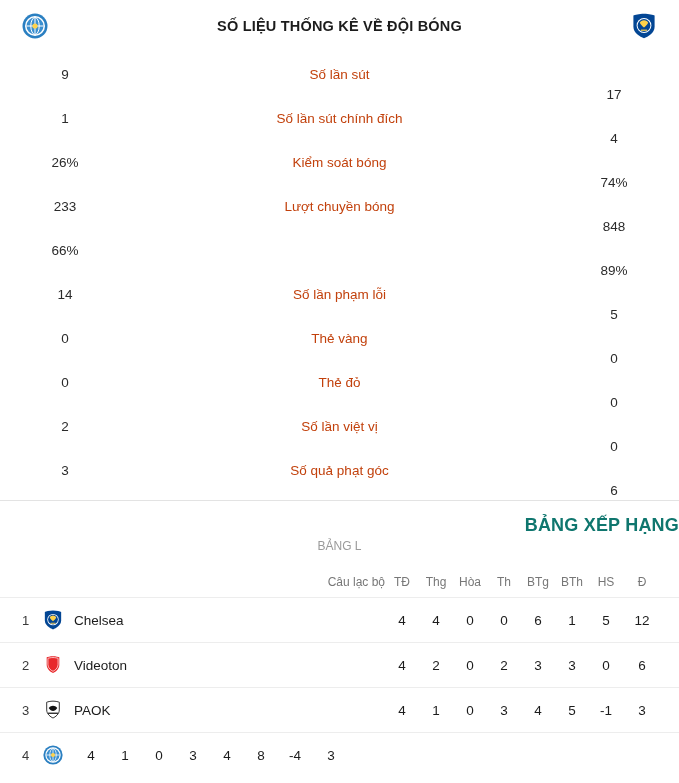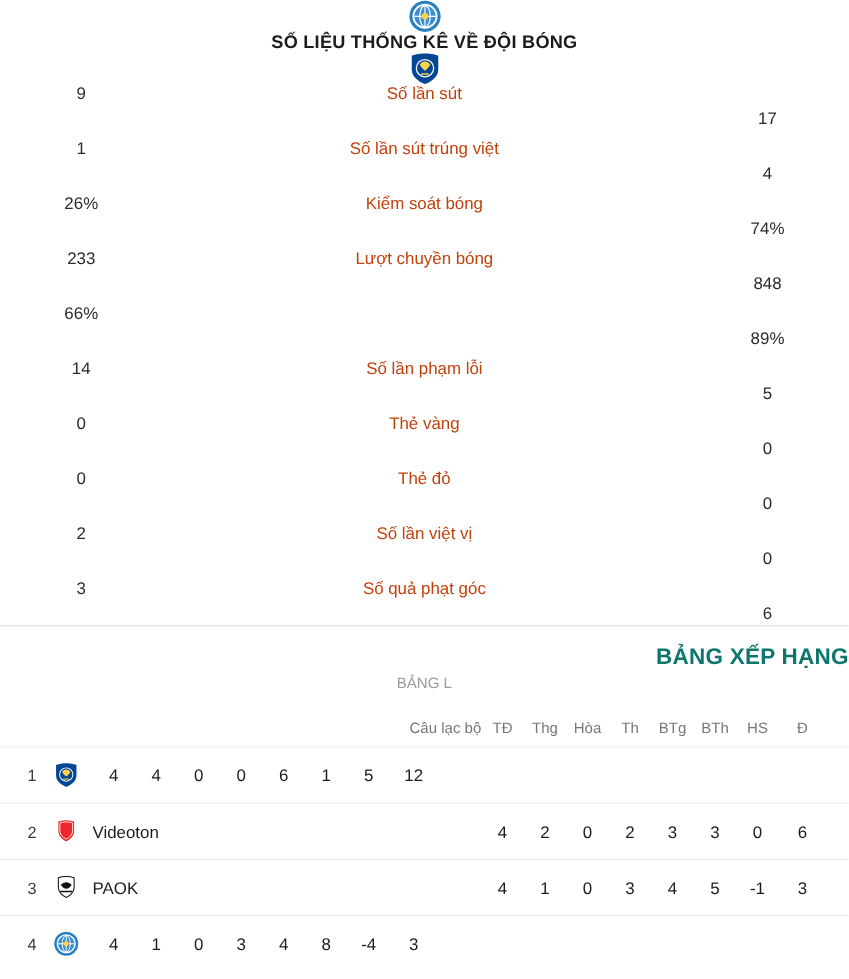--- a/index.html
+++ b/index.html
@@ -18,7 +18,6 @@
     display: flex; align-items: center;
     height: 52px;
     padding: 0 22px;
-    flex-direction: column;
   }
   .stats-title {
     flex: 1;

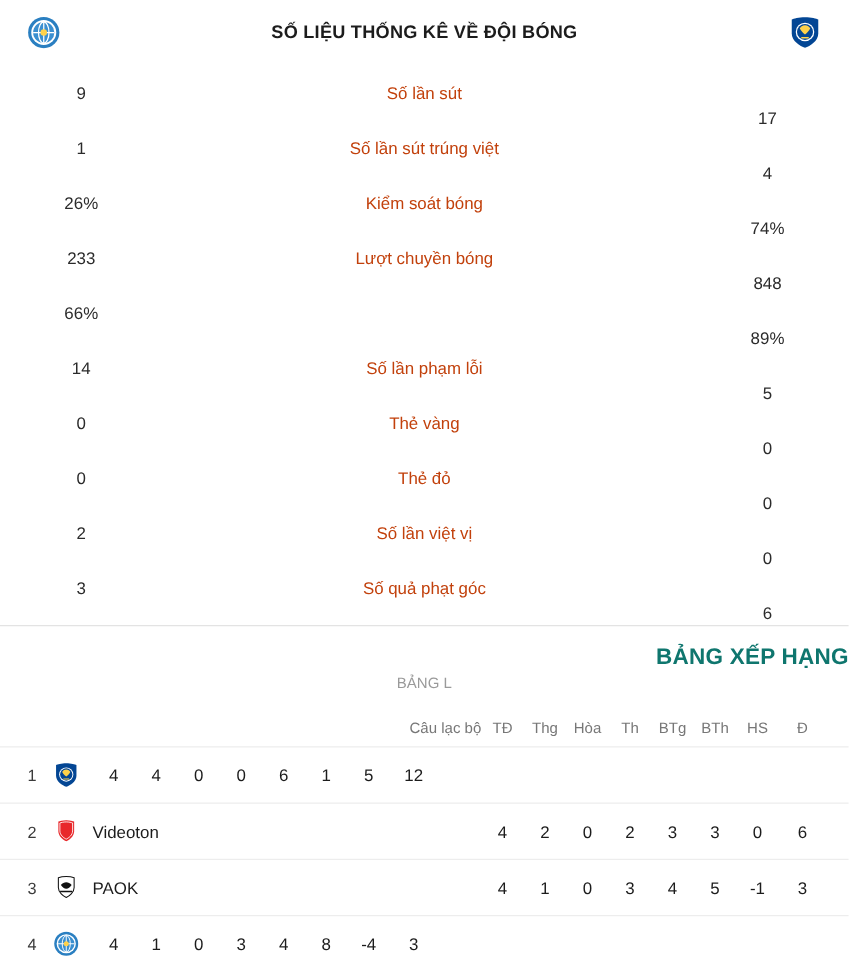--- a/index.html
+++ b/index.html
@@ -151,7 +151,7 @@
     </div>
     <div class="stat-row">
       <div class="stat-val">1</div>
-      <div class="stat-label">Số lần sút trúng việt</div>
+      <div class="stat-label">Số lần sút chính đích</div>
       <div class="stat-val right">4</div>
     </div>
     <div class="stat-row">

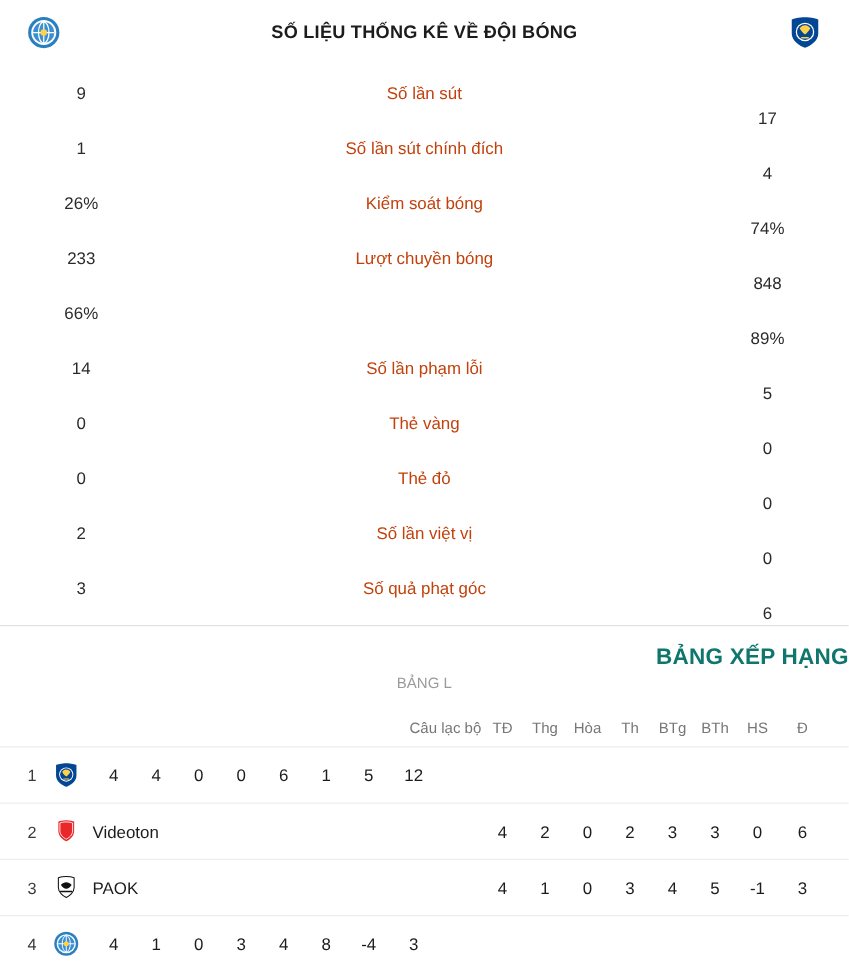--- a/index.html
+++ b/index.html
@@ -225,6 +225,7 @@
             <path d="M10 16.6h6v1.2h-6z" fill="#ffd24a"></path>
           </svg>
         </div>
+        <div class="club">Chelsea</div>
         <div class="num">4</div>
         <div class="num">4</div>
         <div class="num">0</div>

